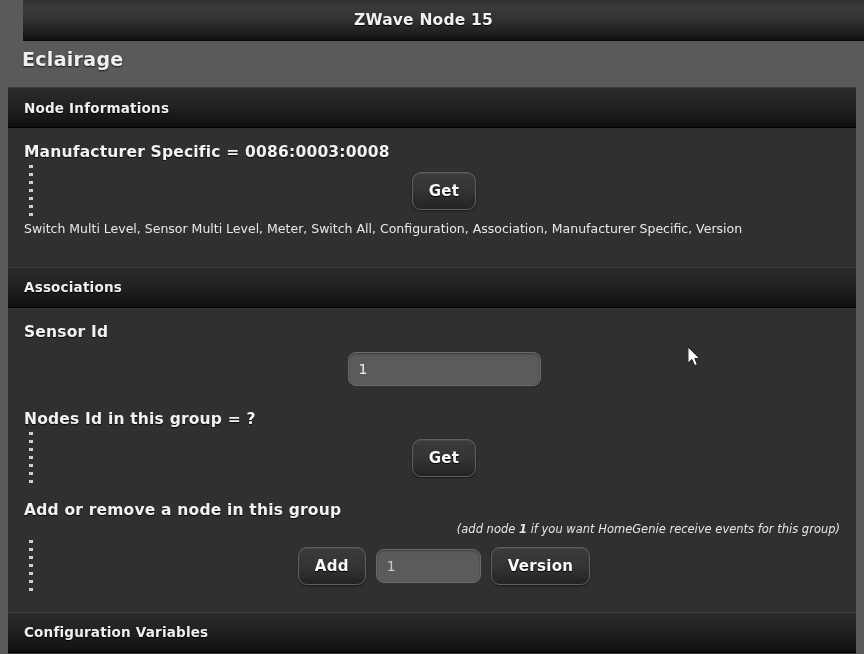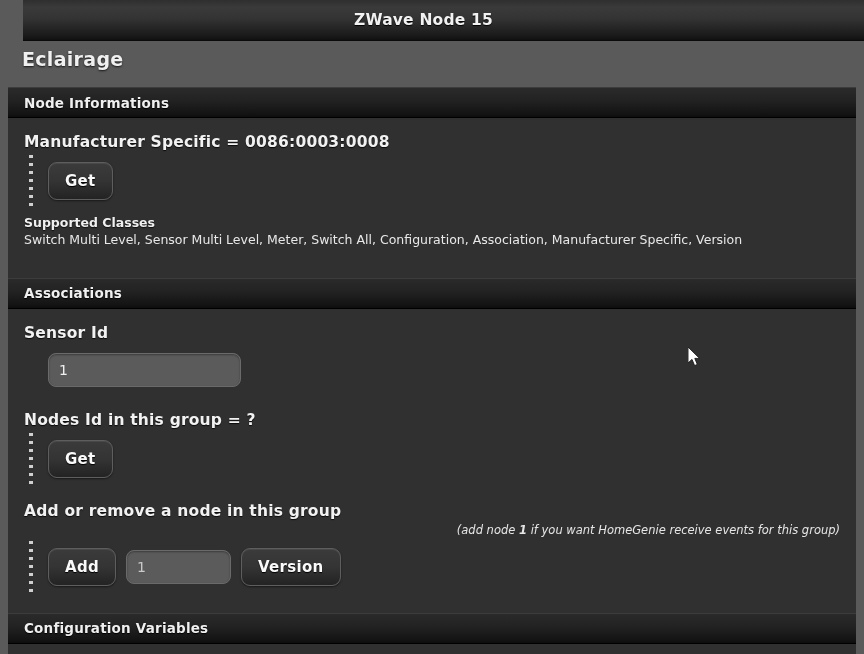--- a/index.html
+++ b/index.html
@@ -80,7 +80,7 @@
 
   
   .sect-head {
-    height: 31px;
+    height: 41px;
     background: linear-gradient(to bottom,
                 #2a2a2a 0%,
                 #232323 40%,

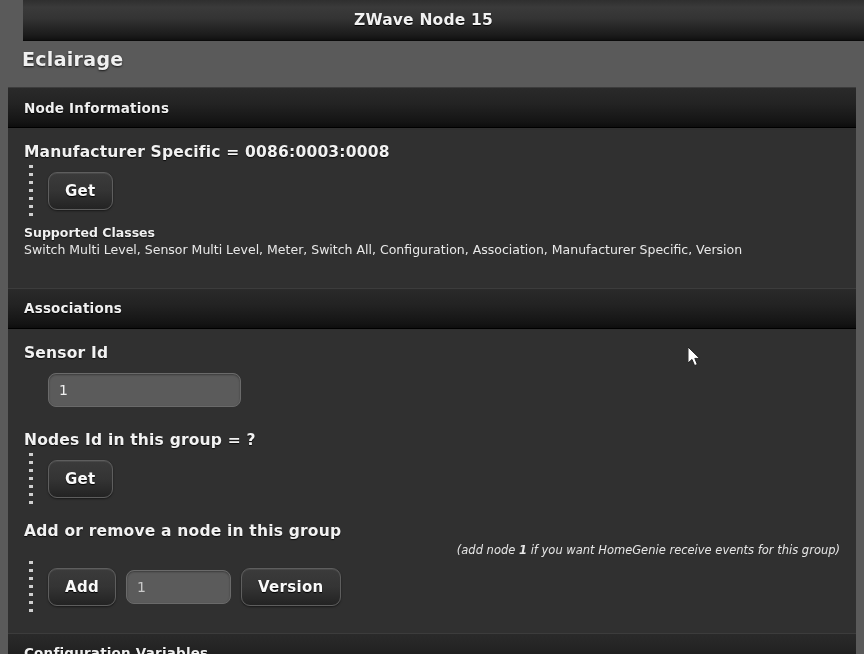--- a/index.html
+++ b/index.html
@@ -152,6 +152,7 @@
     display: flex;
     align-items: center;
     gap: 10px;
+    justify-content: center;
   }
   .drag-rail {
     position: absolute;

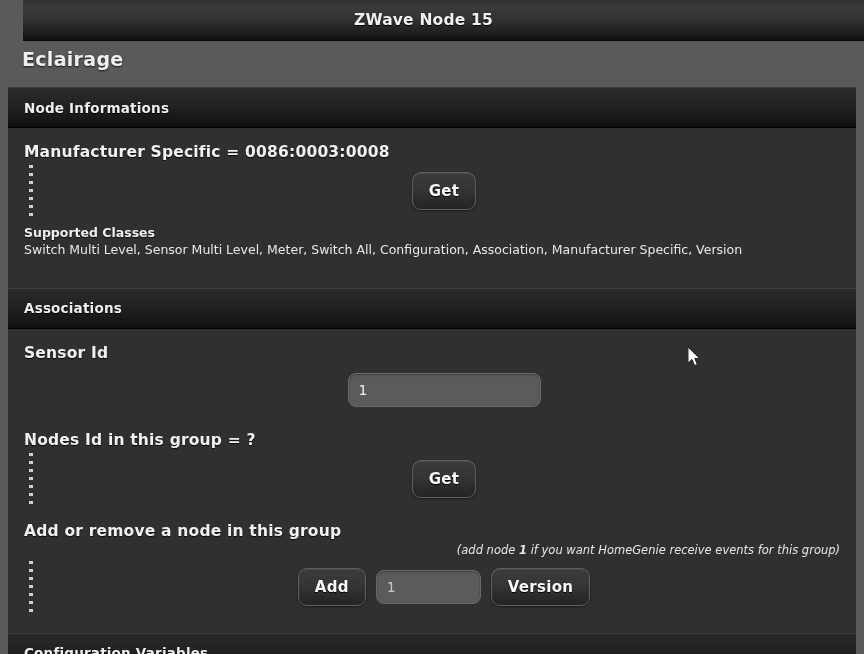--- a/index.html
+++ b/index.html
@@ -244,7 +244,6 @@
         <div class="btn">Get</div>
       </div>
 
-      <div class="sub-label">Supported Classes</div>
       <div class="sub-value">Switch Multi Level, Sensor Multi Level, Meter, Switch All, Configuration, Association, Manufacturer Specific, Version</div>
     </div>
 

